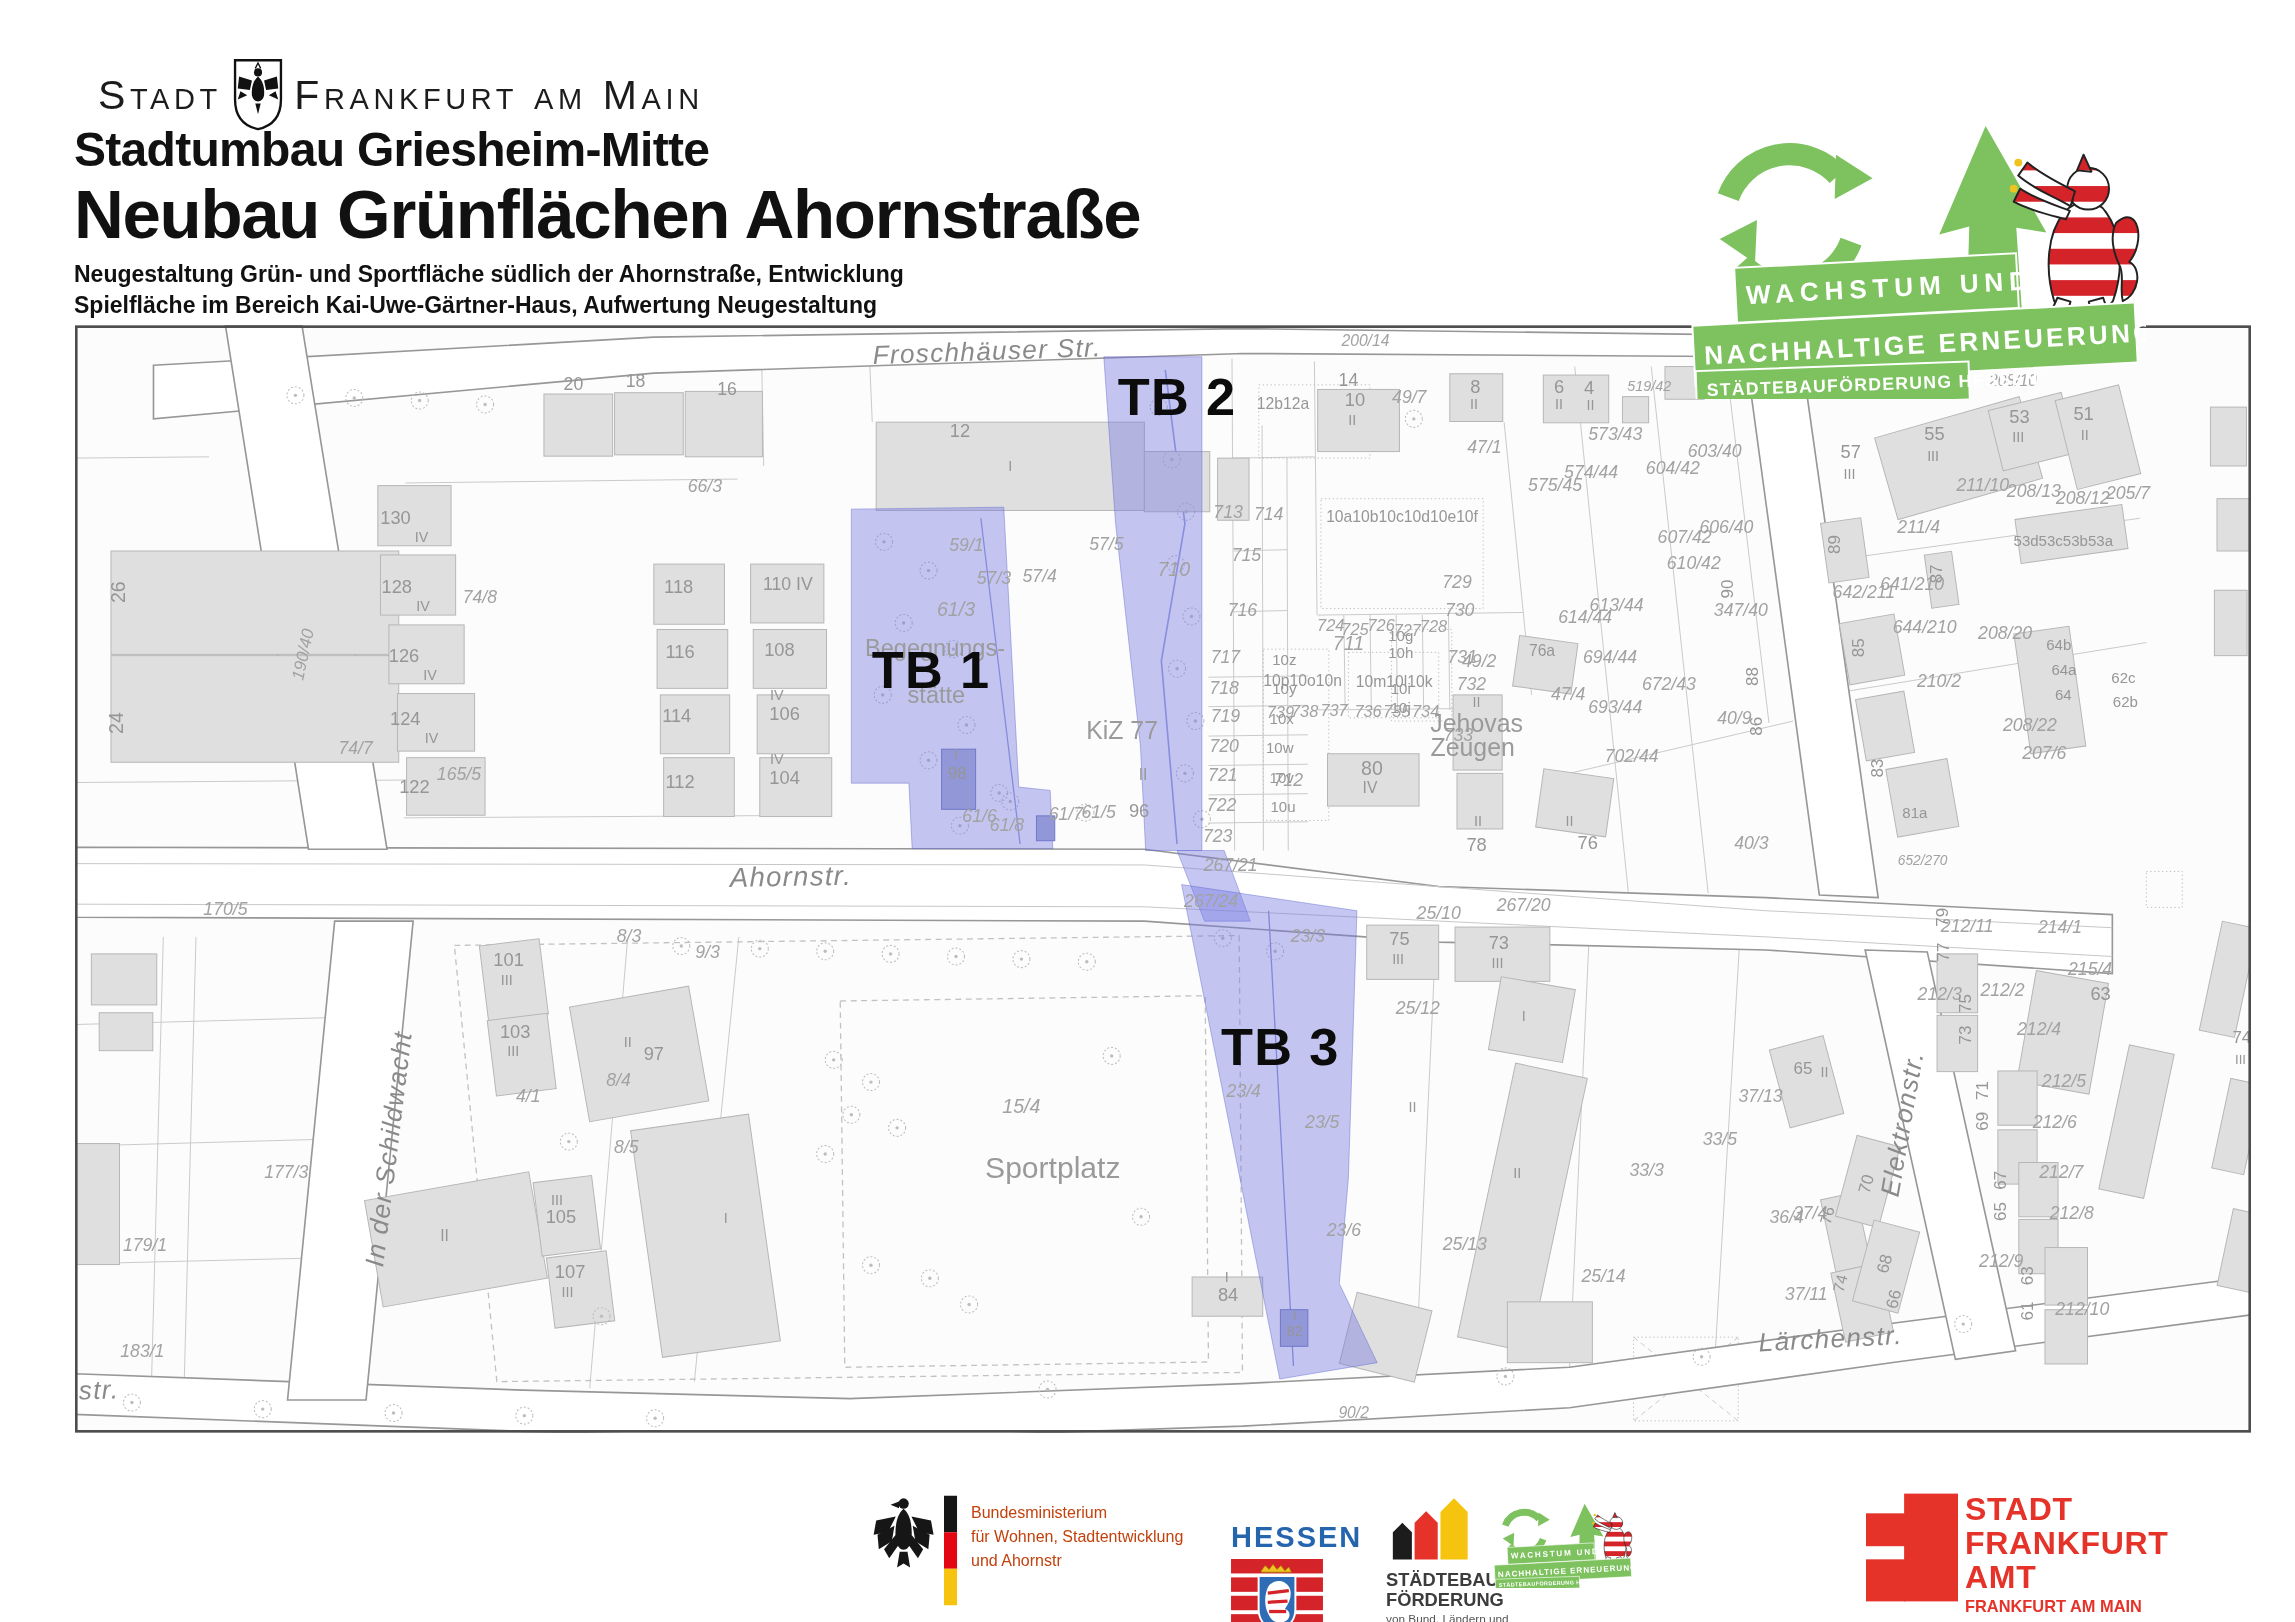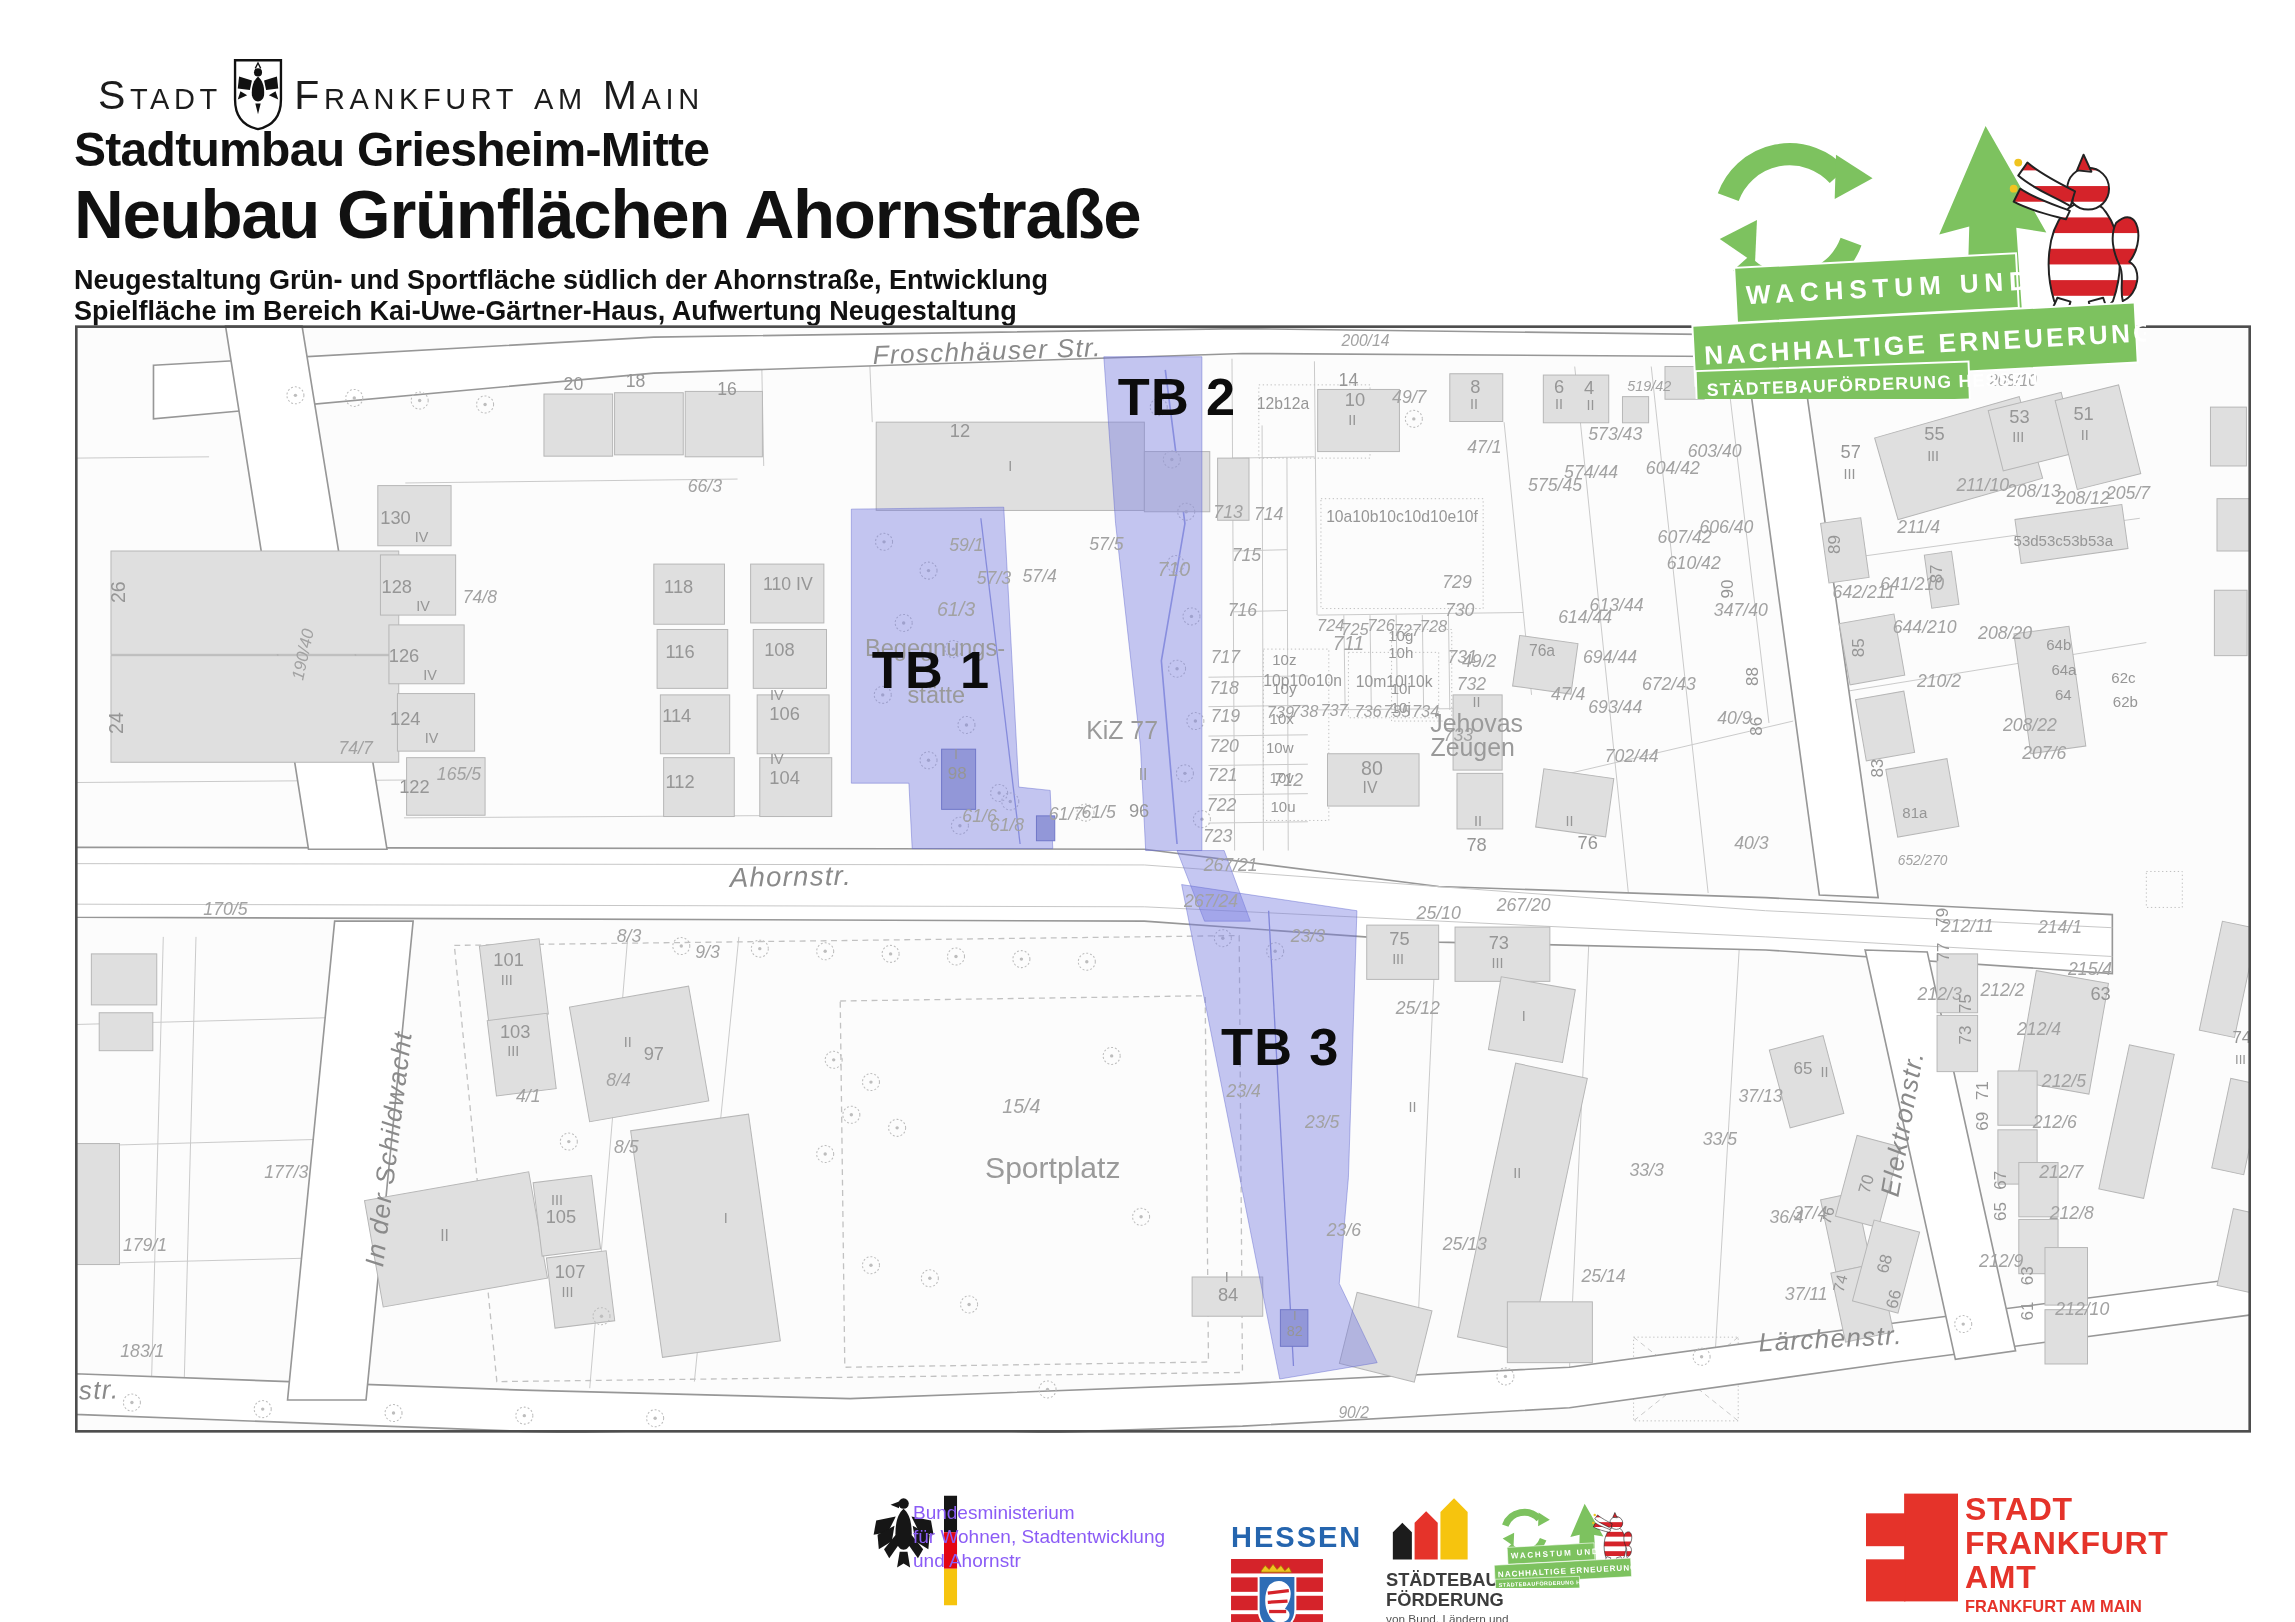--- a/index.html
+++ b/index.html
@@ -11,7 +11,7 @@
             font-size:41px;letter-spacing:4.6px;font-weight:400}
   .project{left:74px;top:122px;font-size:48px;font-weight:bold;letter-spacing:-0.7px}
   .maintitle{left:74px;top:175px;font-size:69px;font-weight:bold;letter-spacing:-1.3px}
-  .subtitle{left:74px;top:265px;font-size:27px;font-weight:bold;line-height:31px}
+  .subtitle{left:74px;top:259px;font-size:23px;font-weight:bold;line-height:31px}
   .mapbox{left:75px;top:325px;width:2176px;height:1108px}
   .wlogo-big{left:1688px;top:92px;width:458px;height:307px}
   .wlogo-small{left:1493px;top:1493px;width:141px;height:95px}

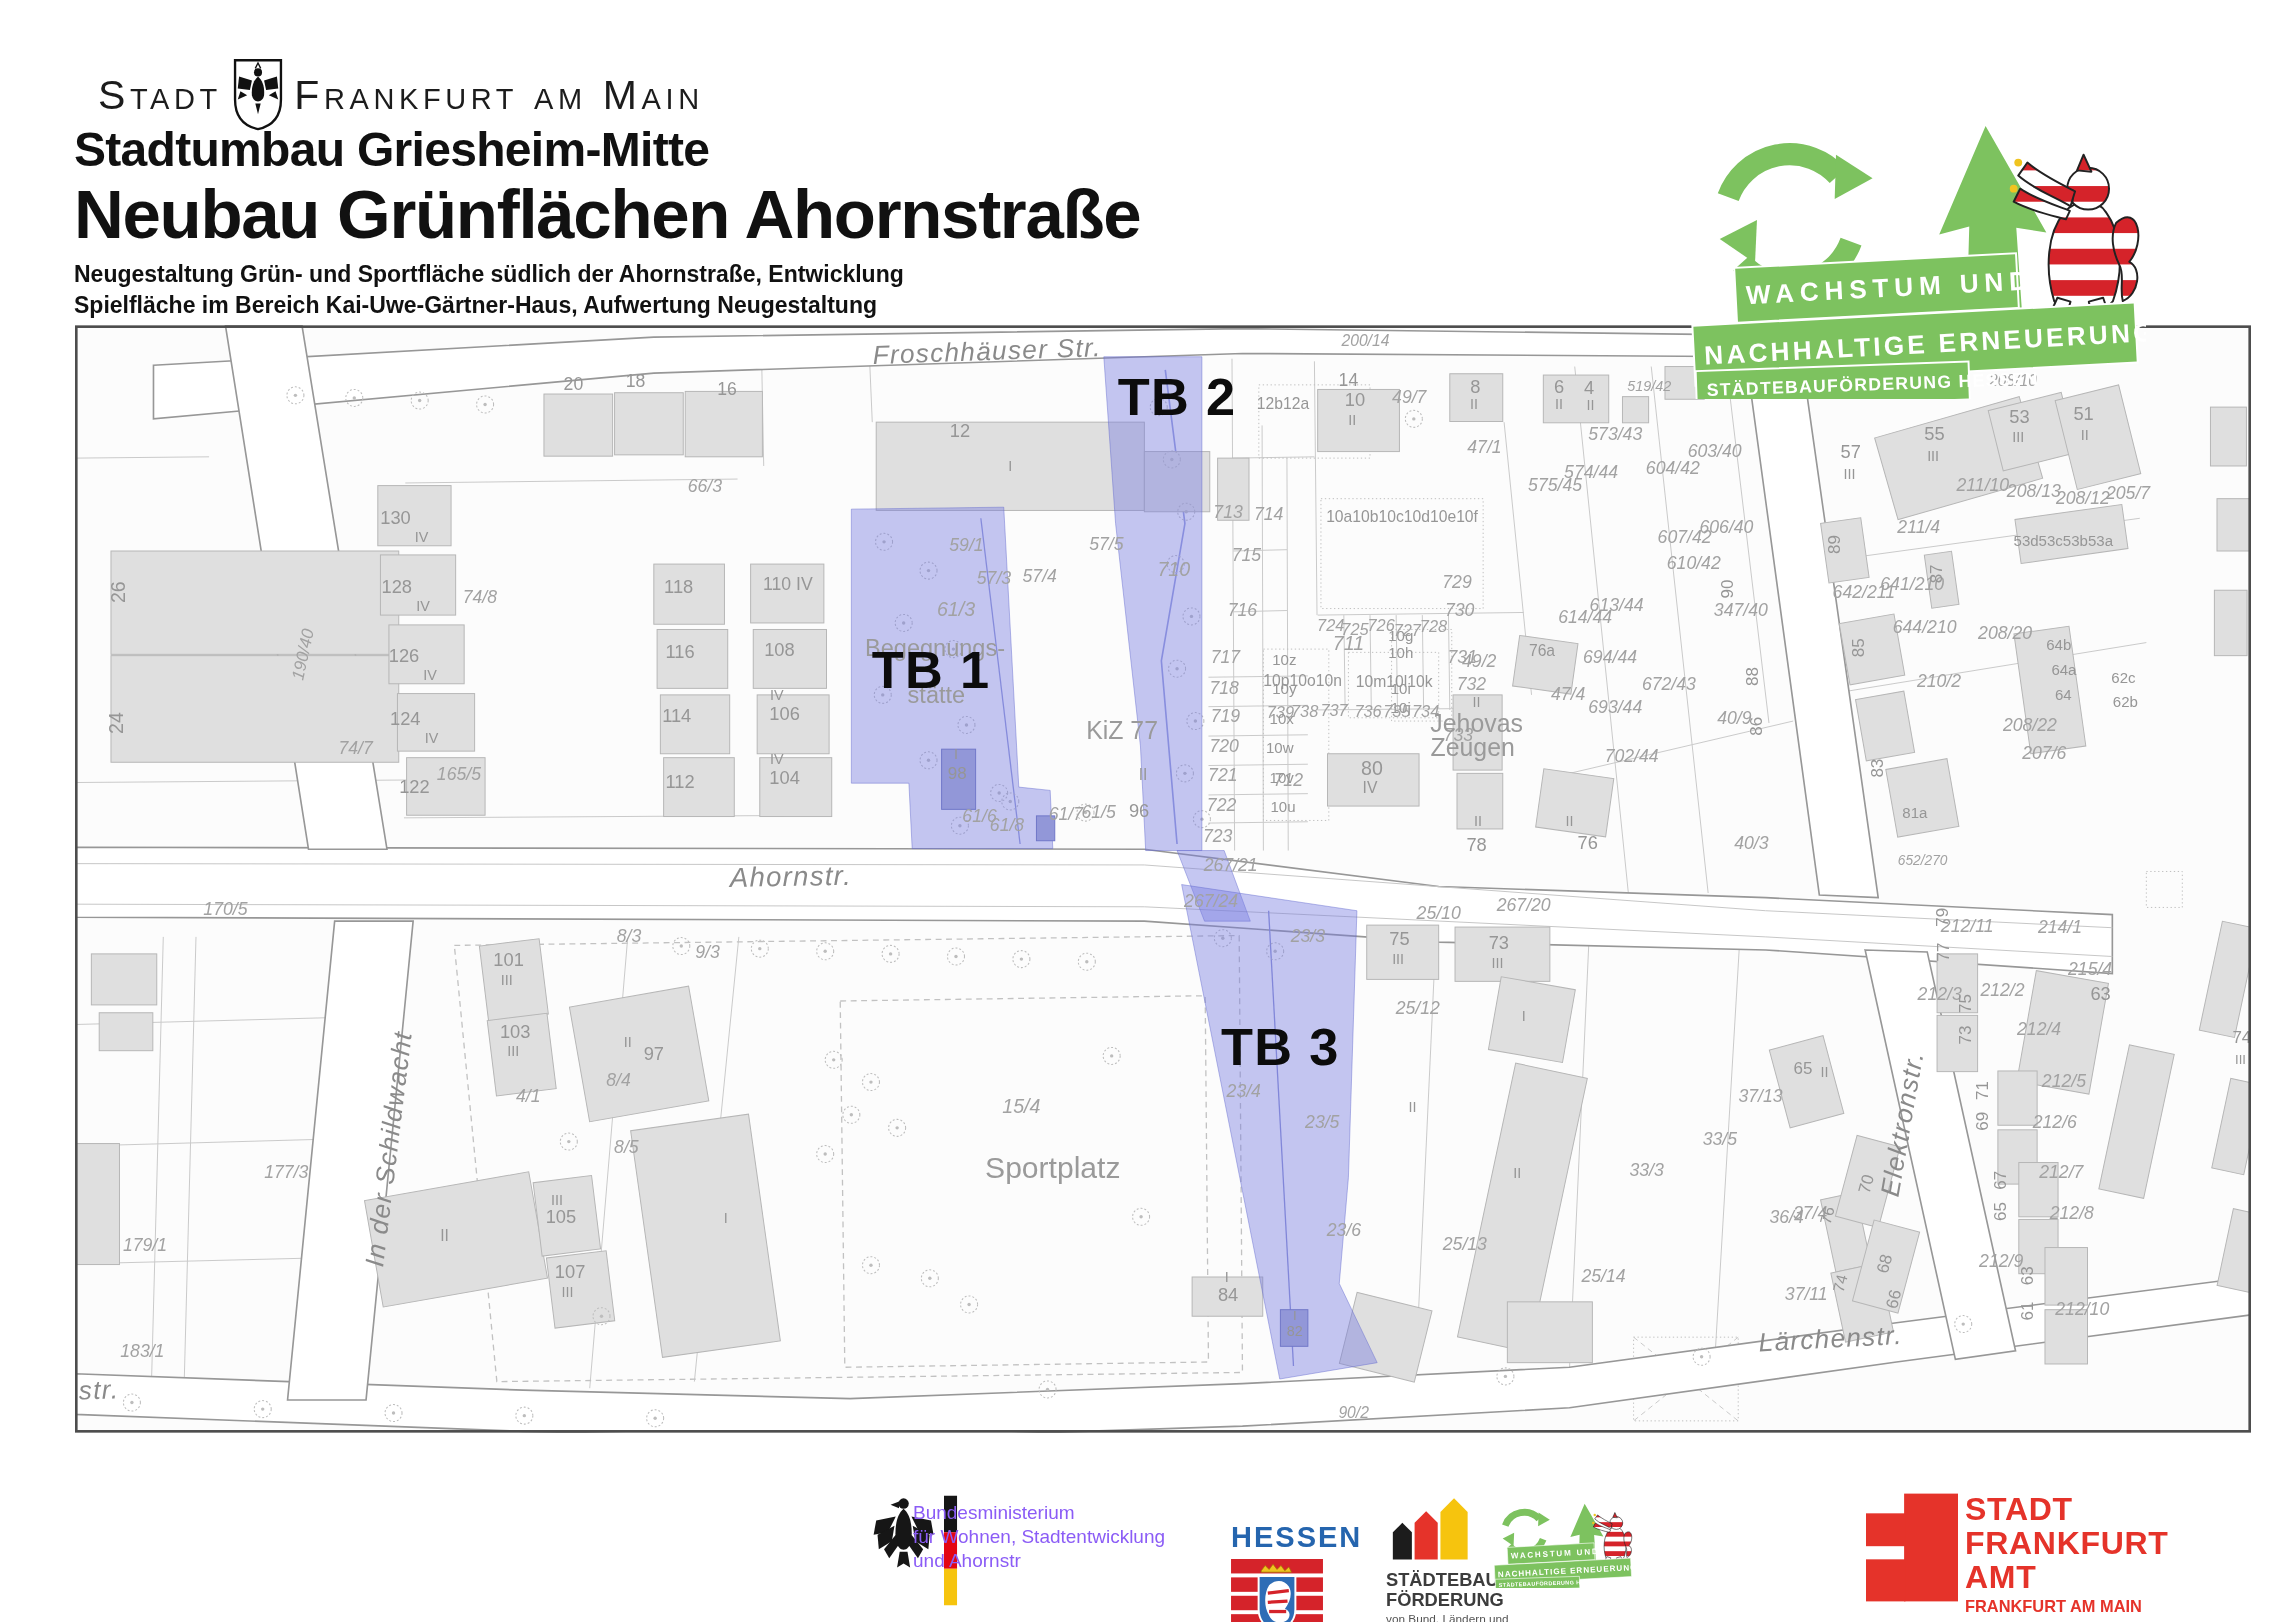--- a/index.html
+++ b/index.html
@@ -16,7 +16,7 @@
   .wlogo-big{left:1688px;top:92px;width:458px;height:307px}
   .wlogo-small{left:1493px;top:1493px;width:141px;height:95px}
   .bmwsb-ico{left:871px;top:1493px;width:88px;height:115px}
-  .bmwsb-txt{left:913px;top:1501px;font-size:19px;line-height:24px;color:#8b5cf6}
+  .bmwsb-txt{left:971px;top:1501px;font-size:16px;line-height:24px;color:#c2410c}
   .hessen{left:1231px;top:1521px}
   .hessen .t{font-size:29px;font-weight:bold;color:#2565ae;letter-spacing:2px}
   .hessen svg{display:block;margin-top:5.2px}

